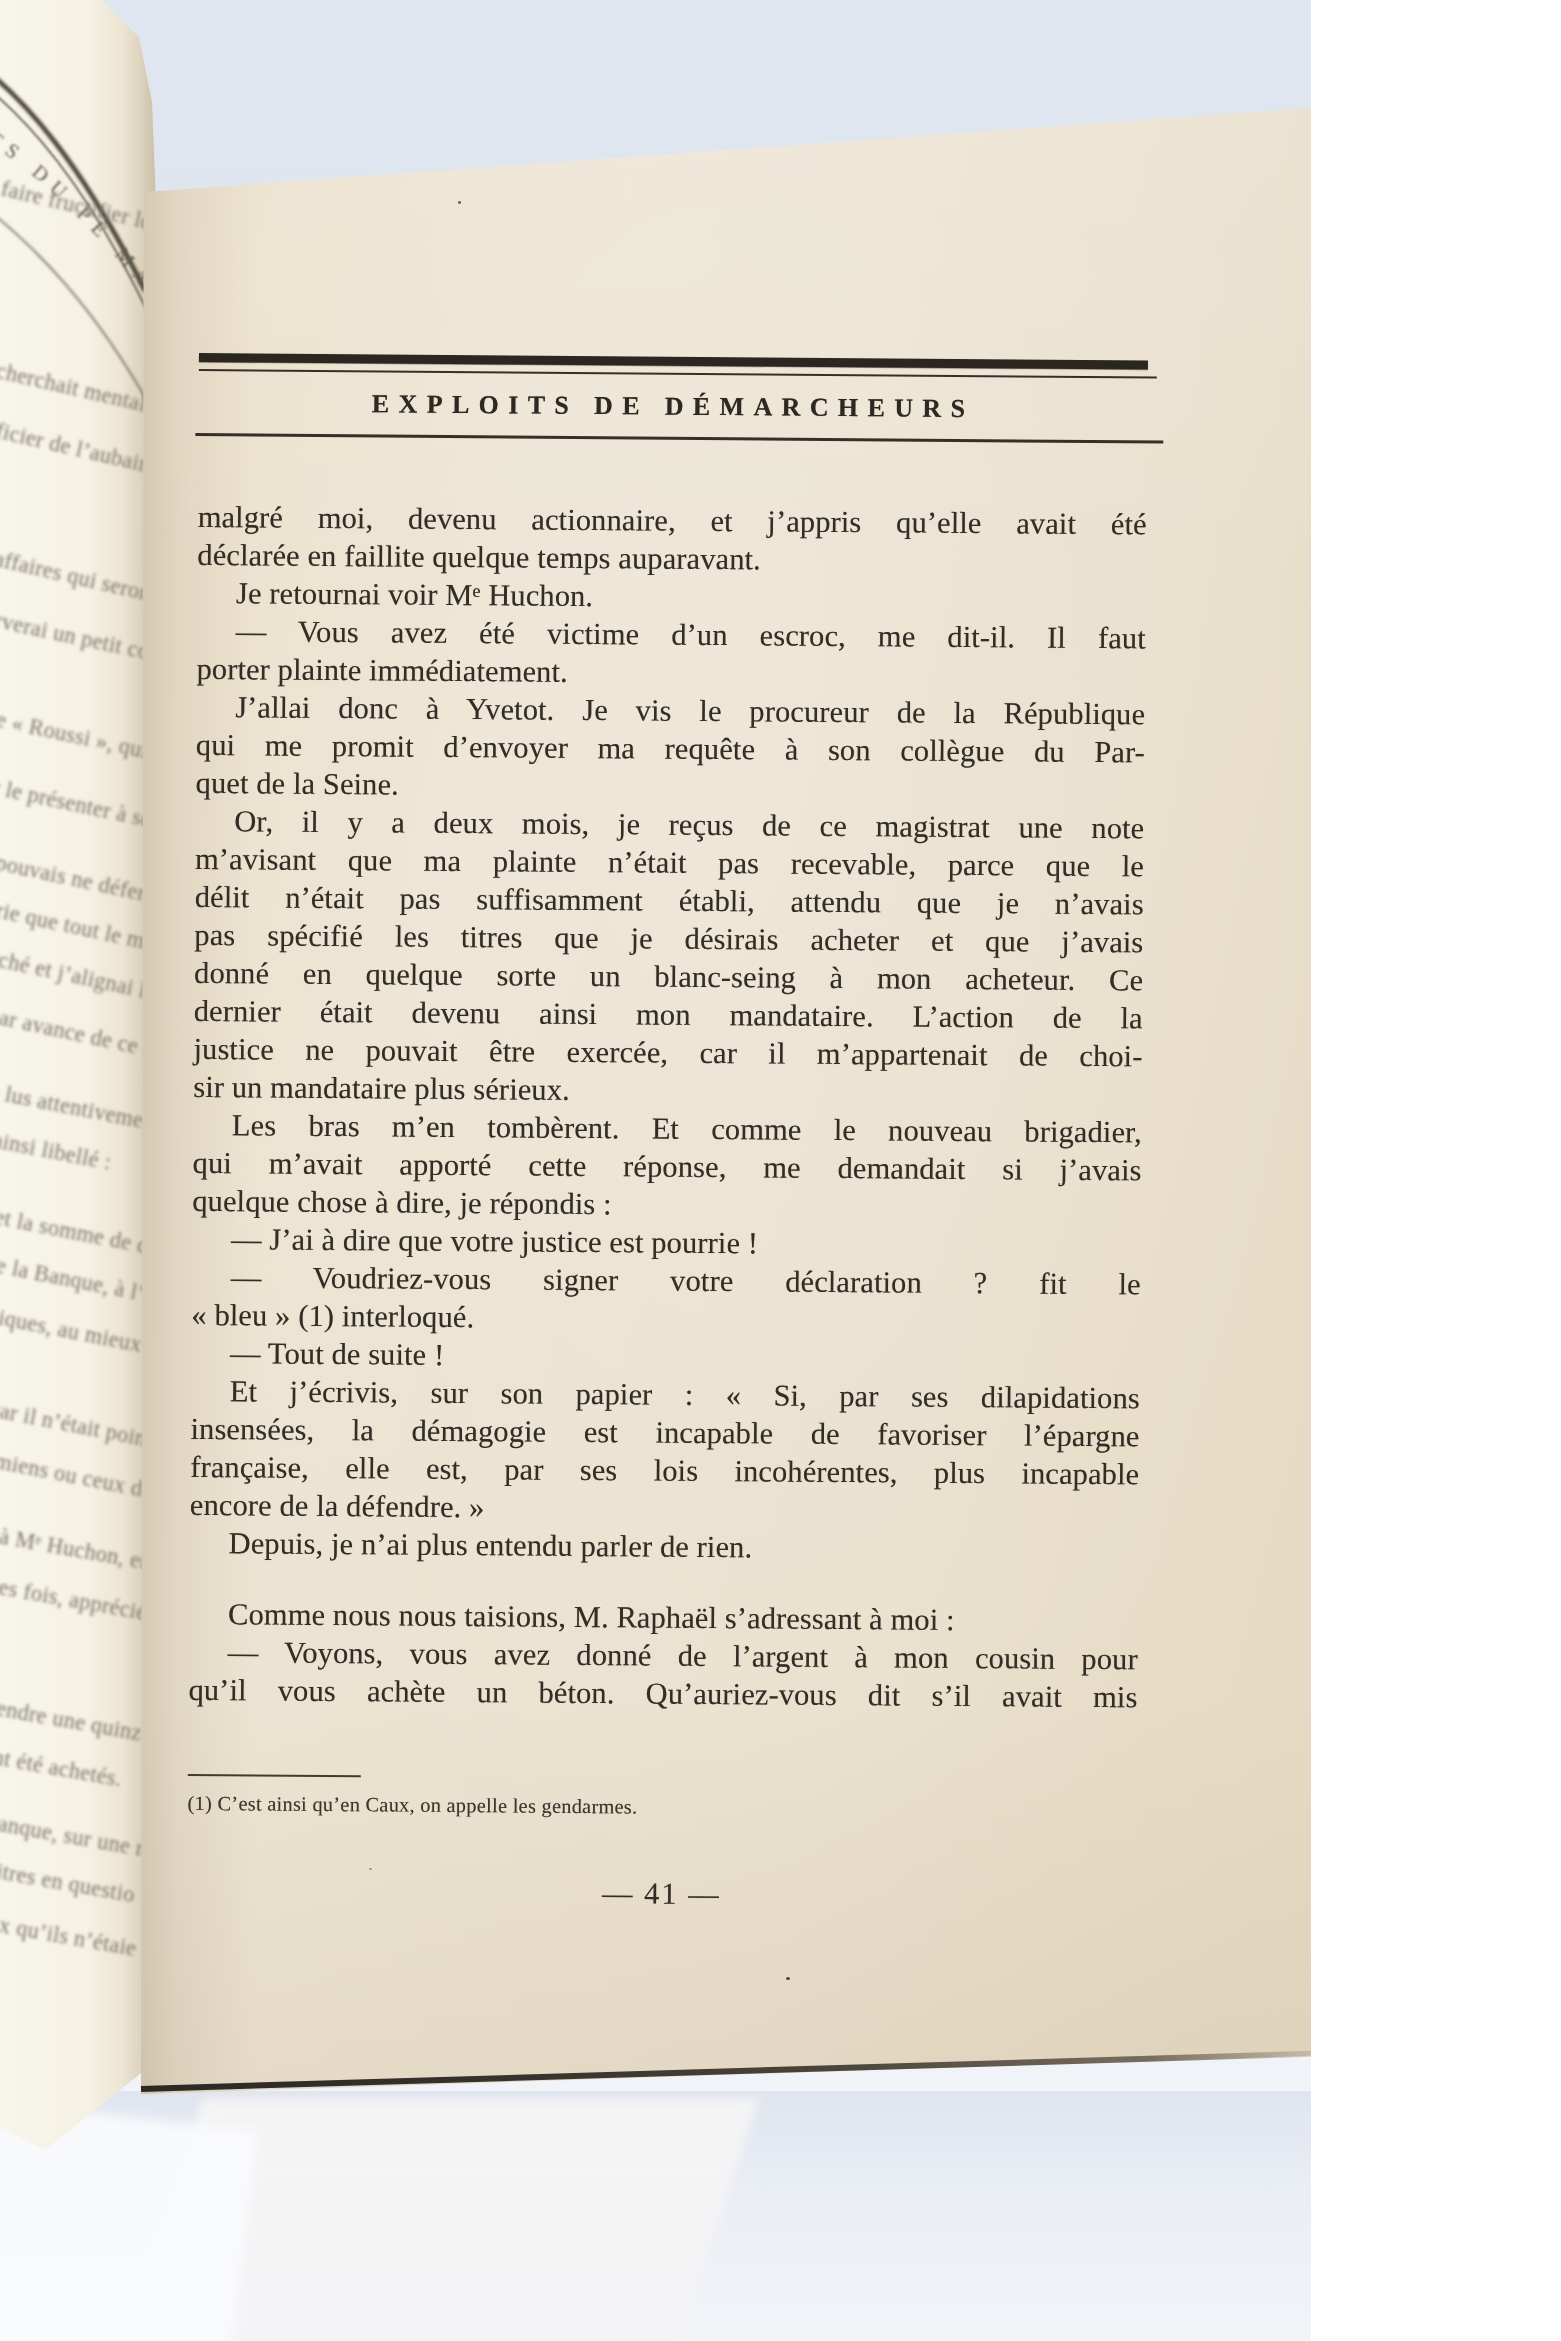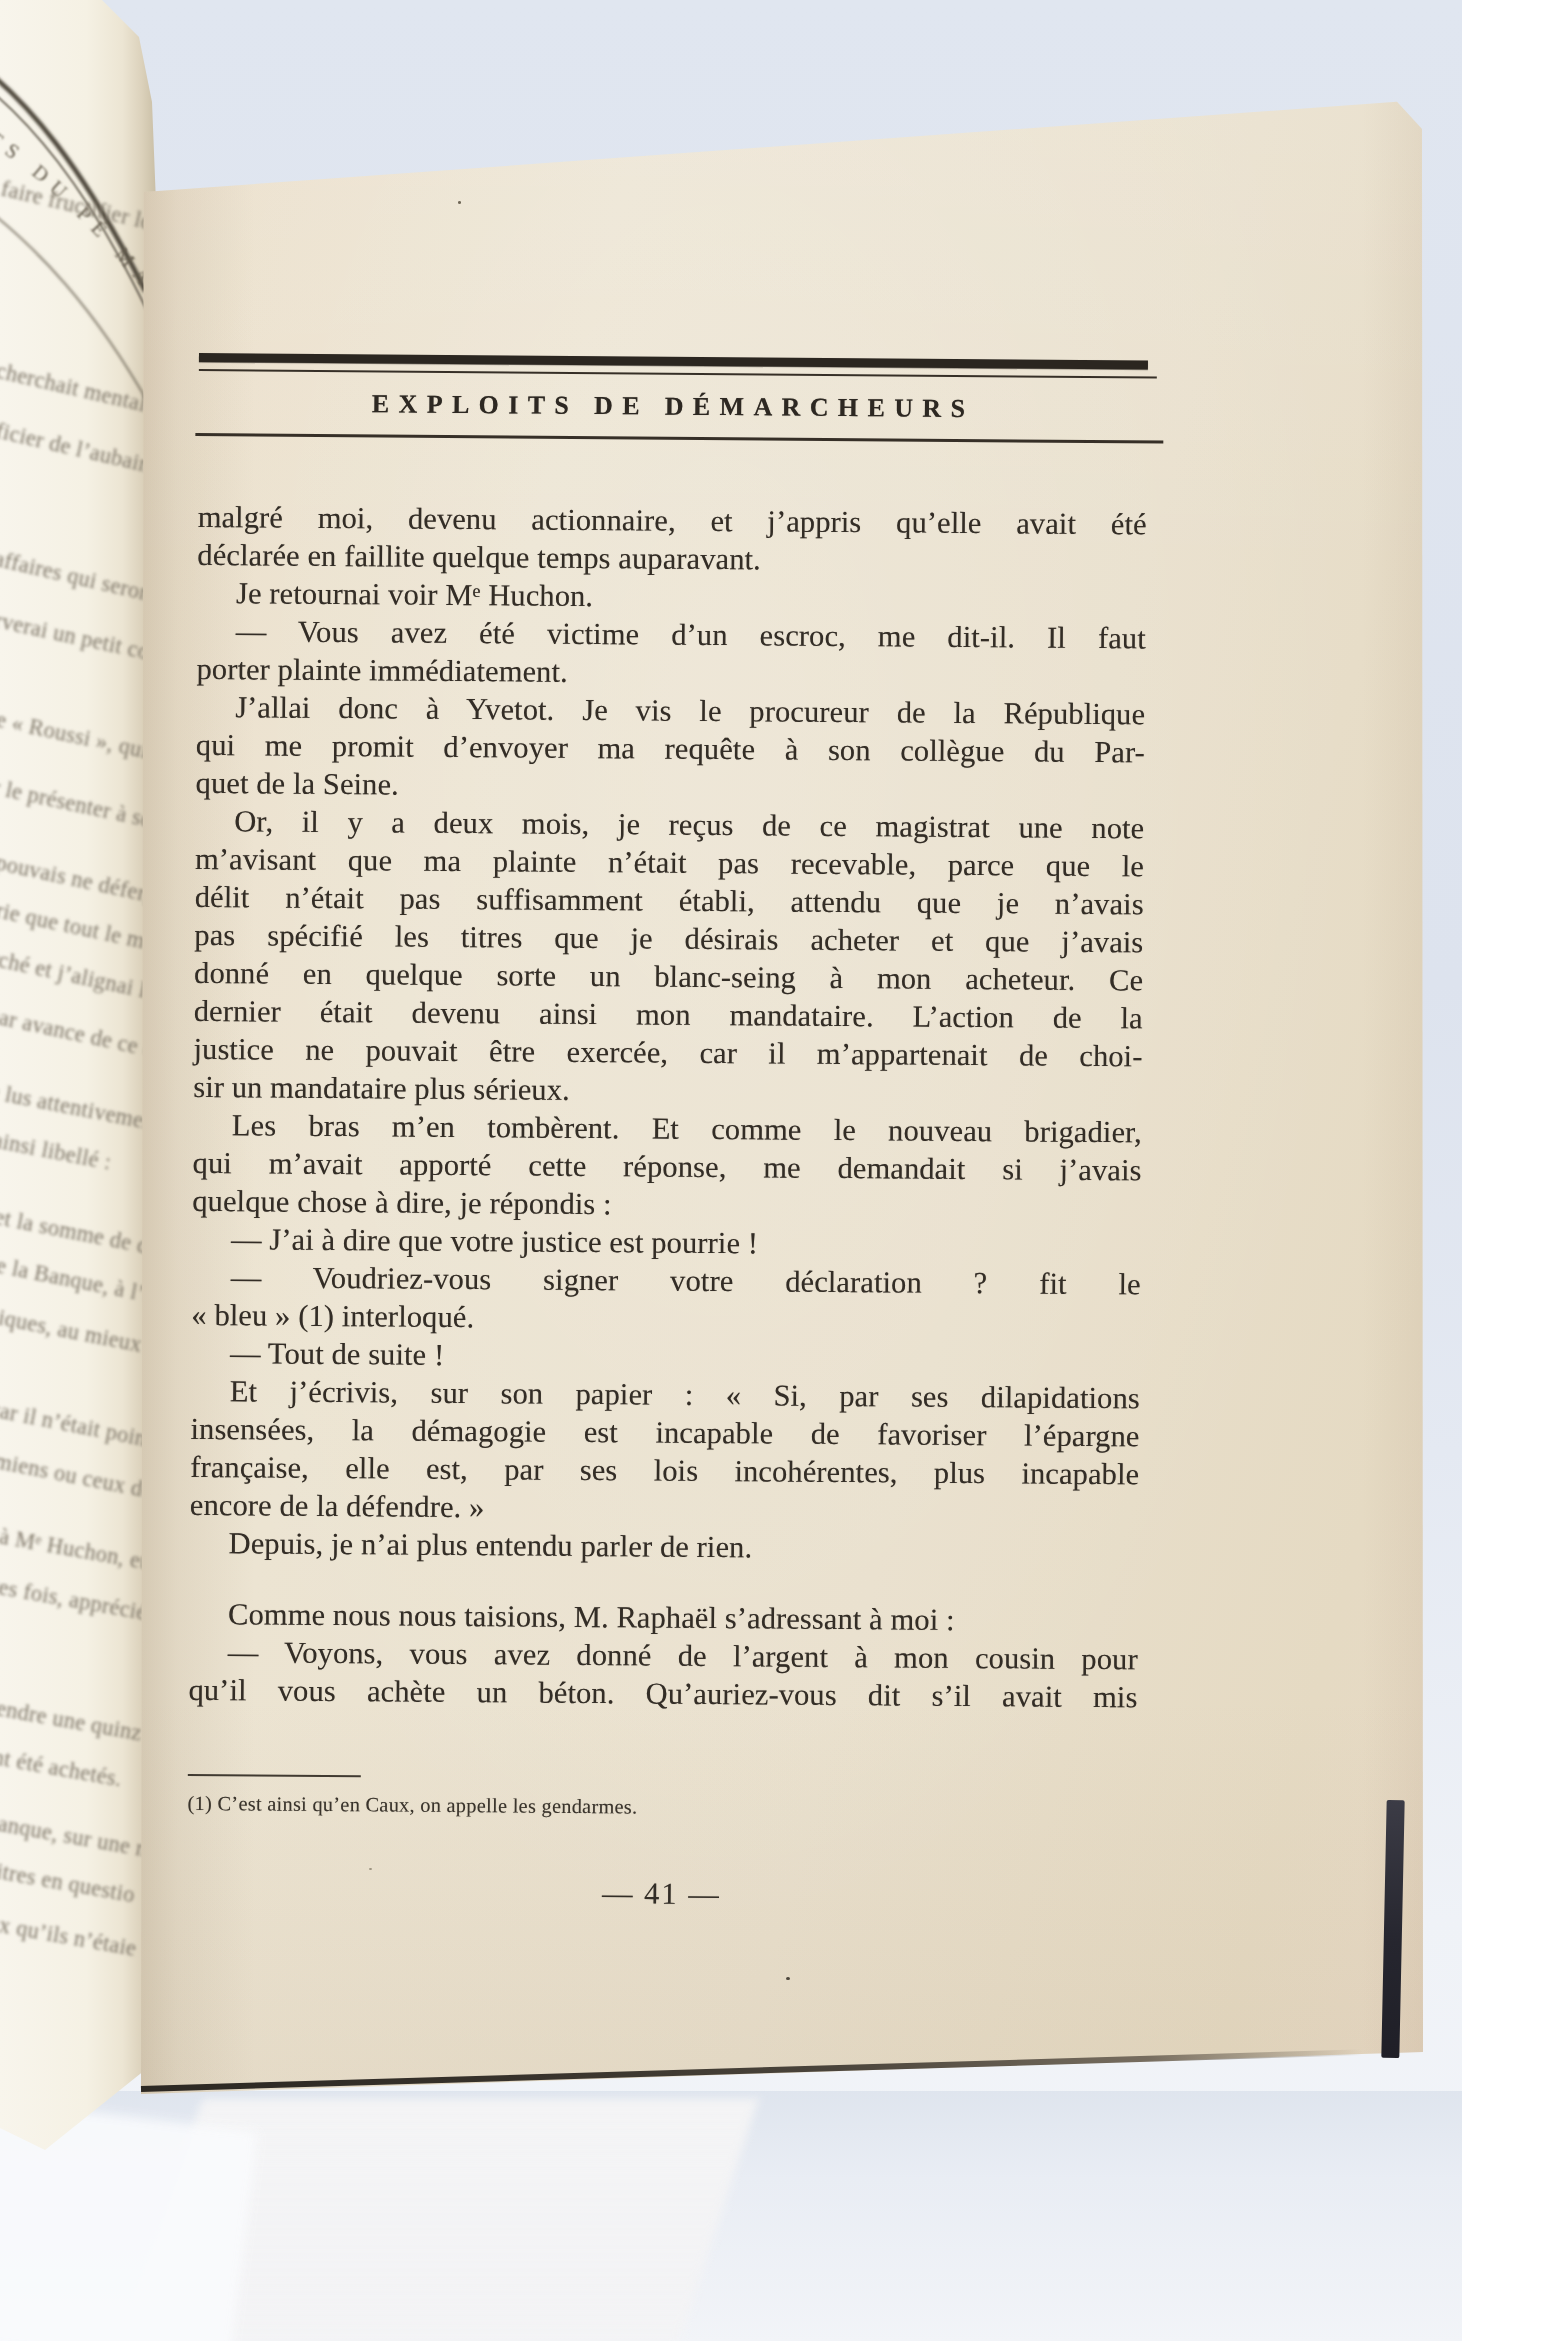--- a/index.html
+++ b/index.html
@@ -5,7 +5,7 @@
   html,body{margin:0;padding:0;}
   body{width:1561px;height:2342px;overflow:hidden;
        font-family:"Liberation Serif","DejaVu Serif",serif;}
-  #scene{position:relative;width:1462px;height:2342px;overflow:hidden;
+  #scene{position:relative;width:1311px;height:2342px;overflow:hidden;
          background:linear-gradient(180deg,#e0e6f0 0%,#dde3ee 42%,#e4e9f2 62%,#eff2f7 82%,#f3f5f9 100%);}
 
   

